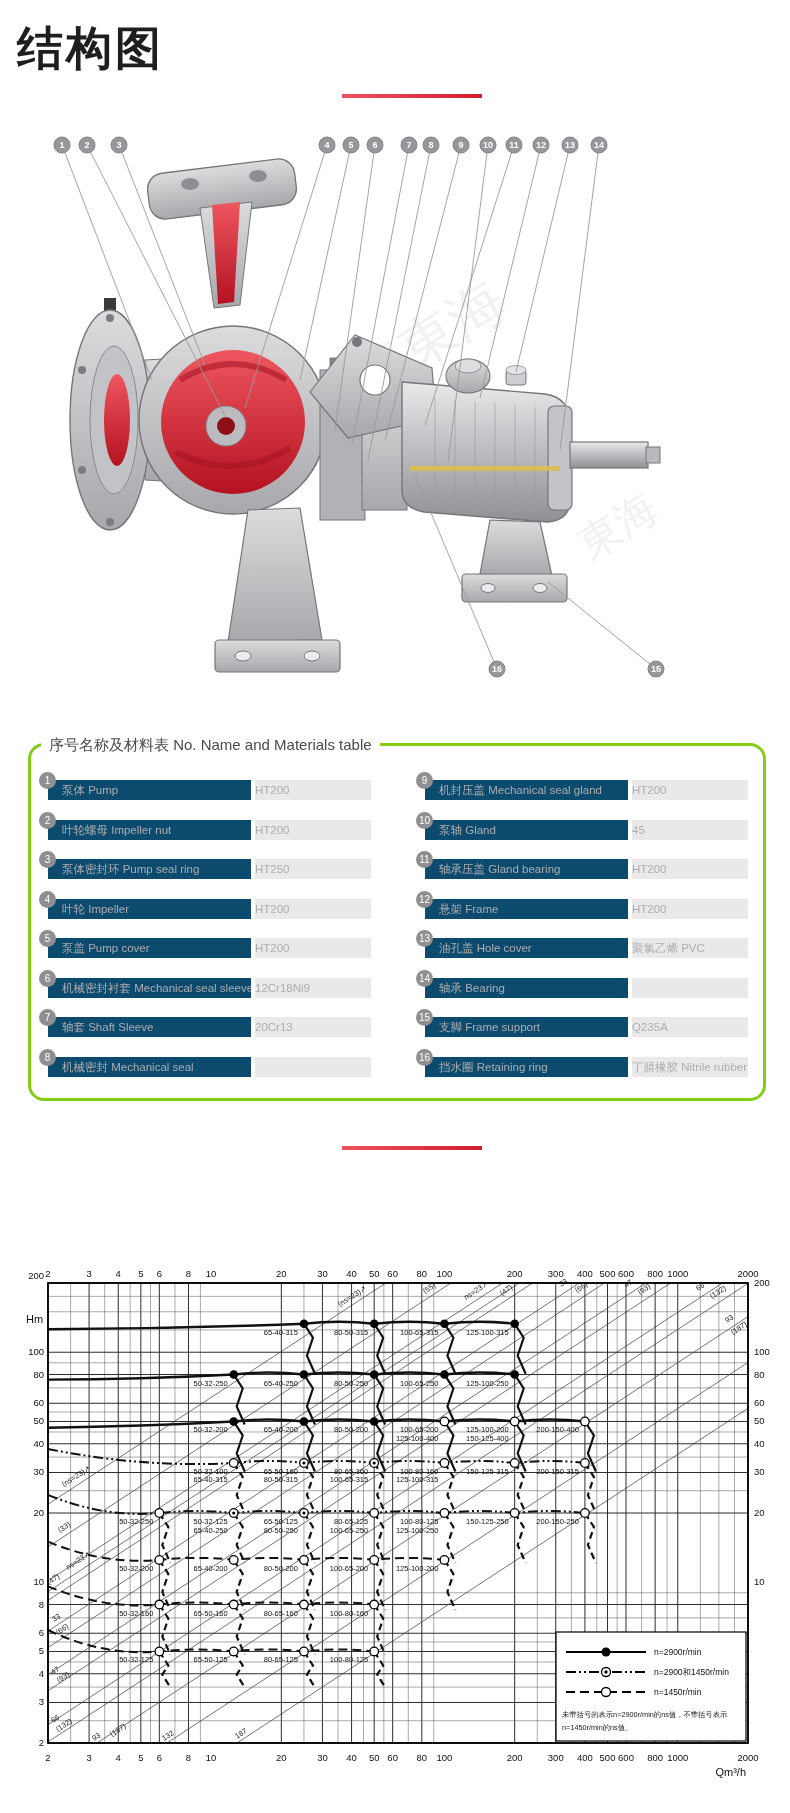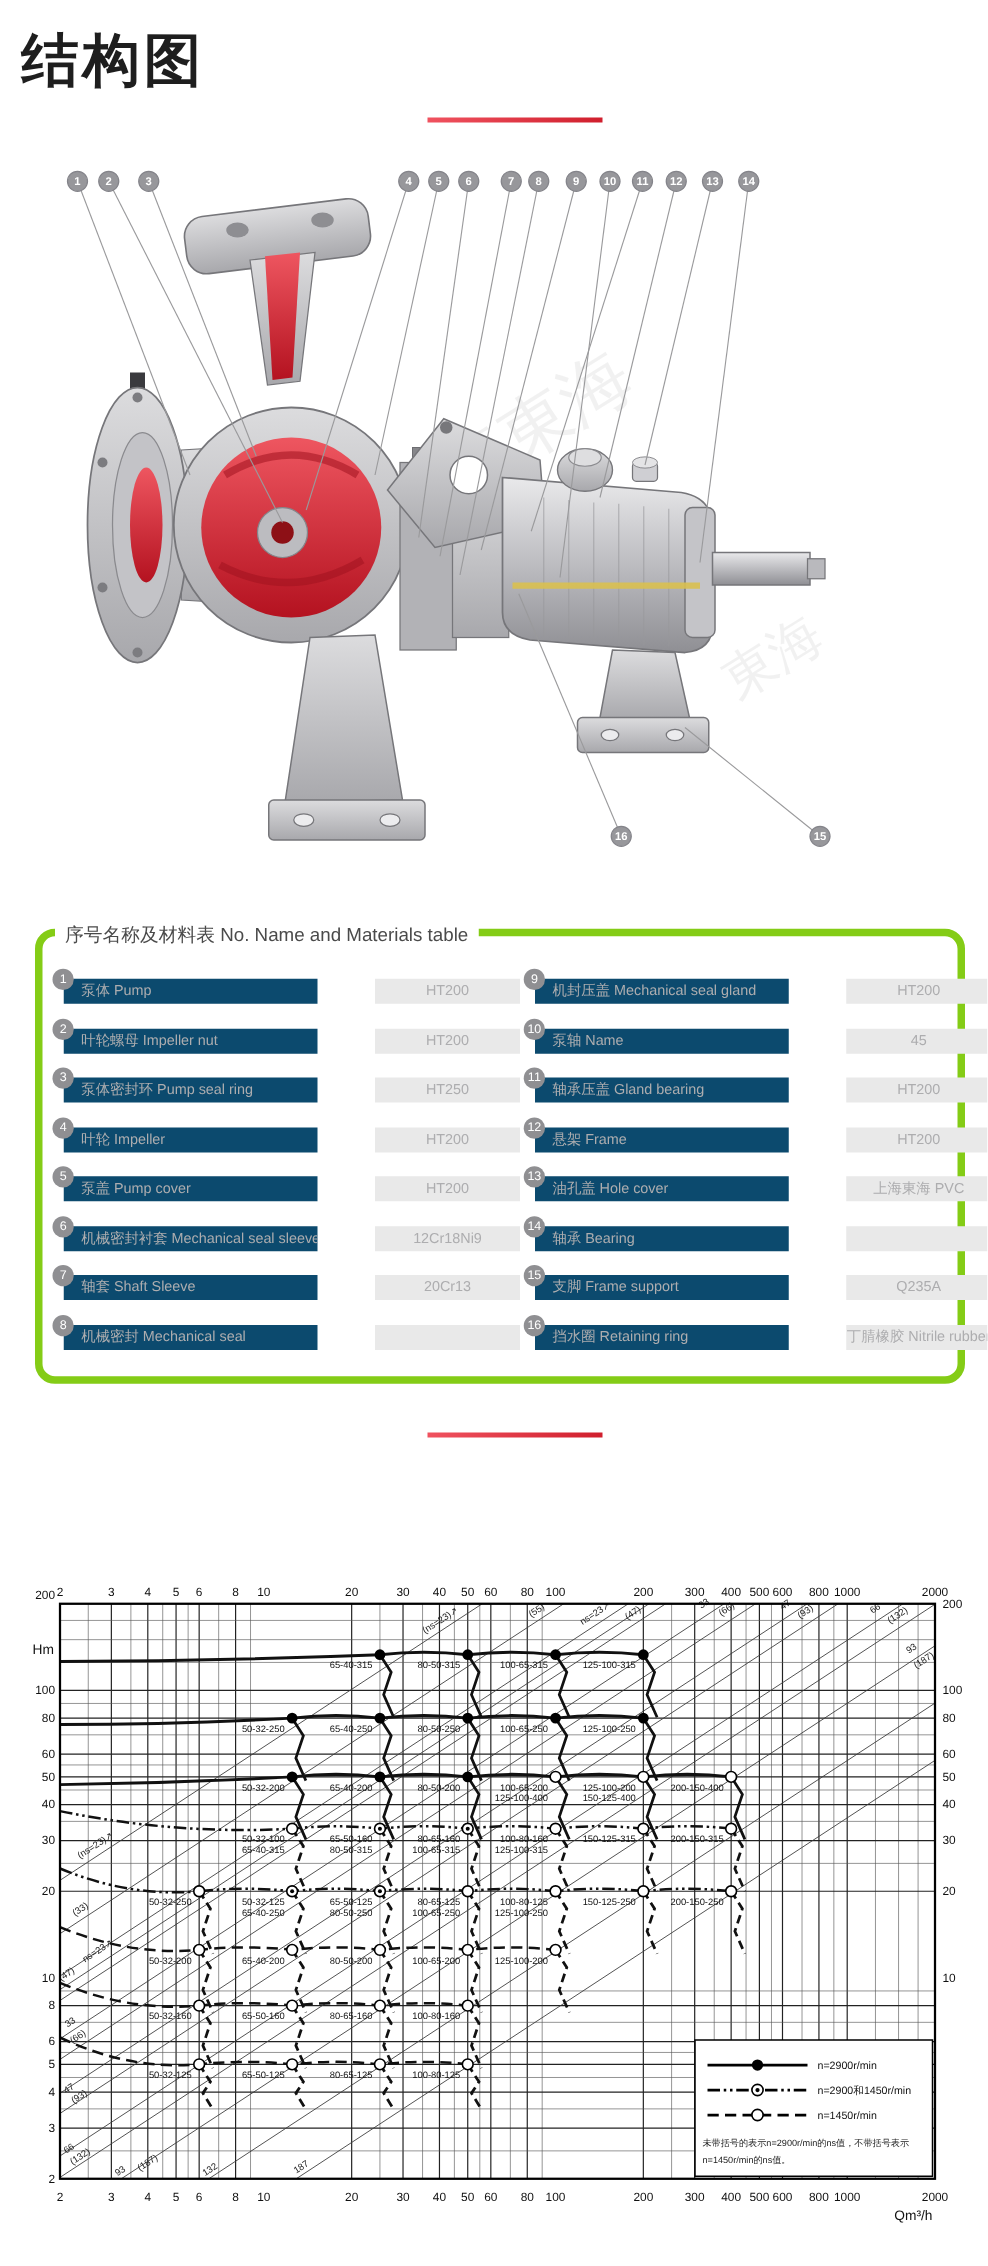--- a/index.html
+++ b/index.html
@@ -11,7 +11,7 @@
         background:linear-gradient(90deg,#f0525f,#d01f2d);}
   #pump-wrap{position:absolute;top:130px;left:0;width:790px;height:565px;}
   #materials-box{position:absolute;top:743px;left:28px;width:732px;height:352px;
-        border:6px solid #84cc16;border-radius:16px;}
+        border:3px solid #84cc16;border-radius:16px;}
   .mt-title{position:absolute;top:-10px;left:10px;background:#fff;padding:0 8px;
         font-size:15px;color:#4a4a4a;font-weight:400;white-space:nowrap;}
   .mt-col{position:absolute;top:24px;width:340px;}

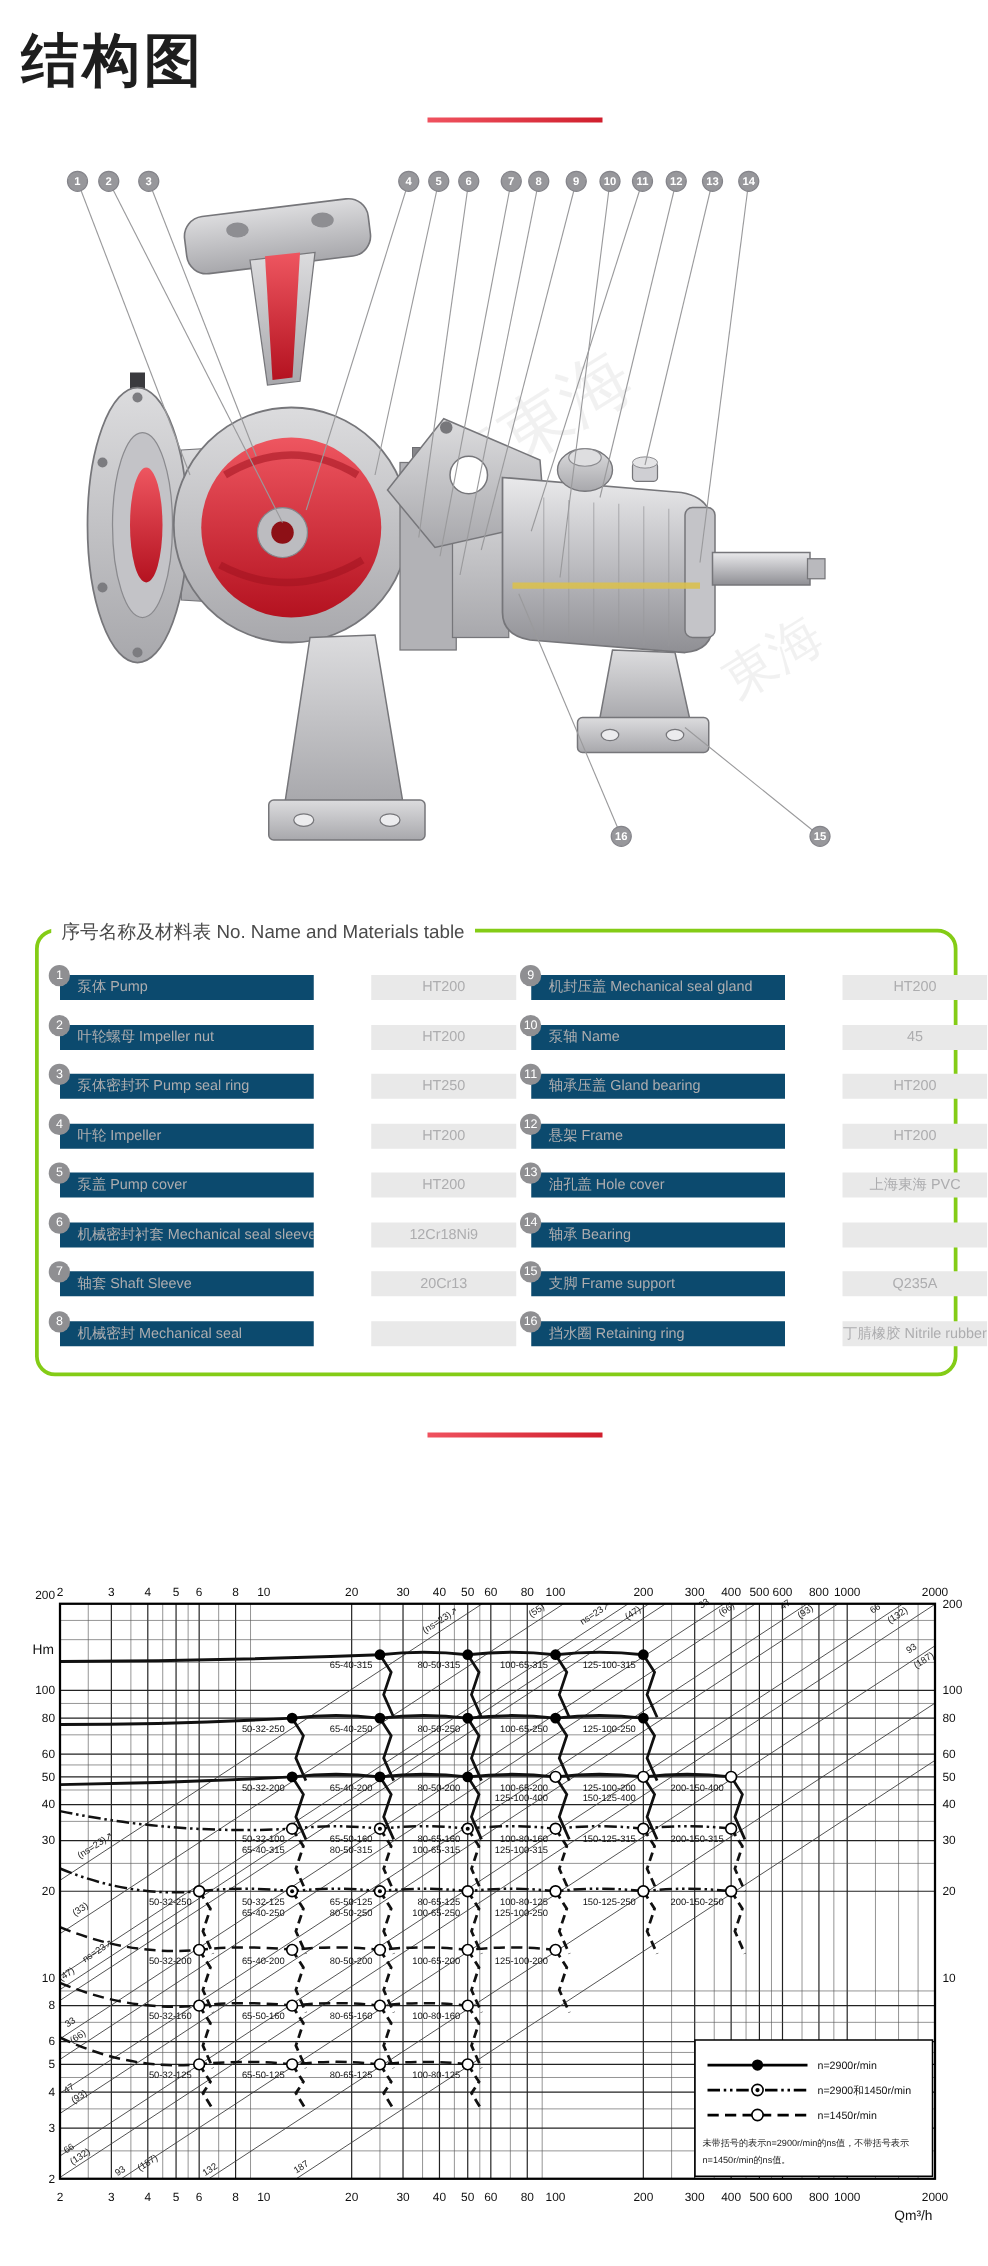--- a/index.html
+++ b/index.html
@@ -24,7 +24,7 @@
         color:#adadaf;font-size:11.5px;line-height:20px;padding-left:14px;box-sizing:border-box;
         white-space:nowrap;overflow:hidden;}
   .mt-val{position:absolute;left:208px;top:10px;width:116px;height:20px;background:#e9e9e9;
-        color:#adadaf;font-size:11.5px;line-height:20px;text-align:center;white-space:nowrap;margin-left:42px;}
+        color:#adadaf;font-size:11.5px;line-height:20px;text-align:left;white-space:nowrap;}
   #chart-wrap{position:absolute;top:1255px;left:0;width:790px;height:535px;}
   svg text{font-family:"Liberation Sans","DejaVu Sans",sans-serif;}
 </style>

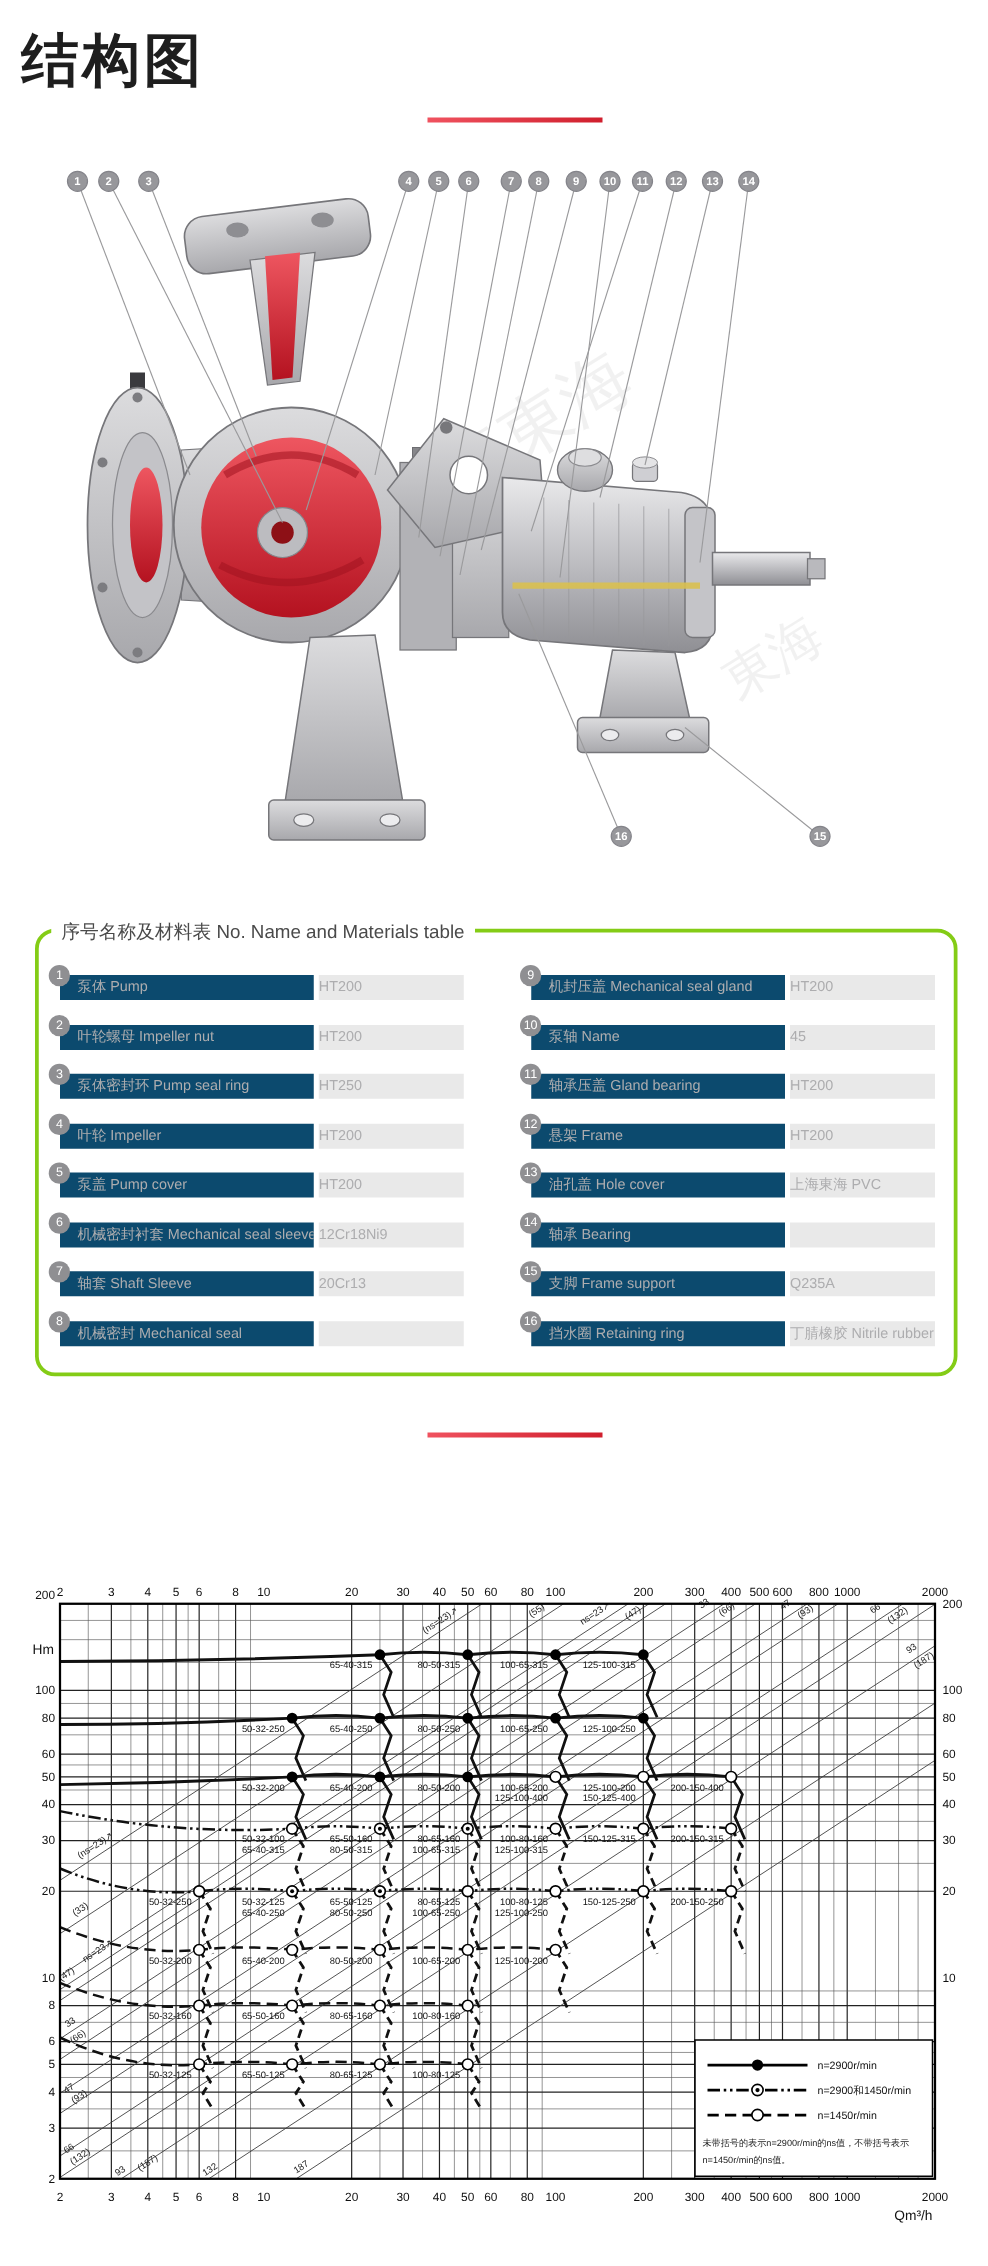--- a/index.html
+++ b/index.html
@@ -245,7 +245,7 @@
         </div>
         <div class="mt-row">
           <span class="mt-badge">10</span>
-          <div class="mt-name">泵轴 Name</div>
+          <div class="mt-name">泵轴 Gland</div>
           <div class="mt-val">45</div>
         </div>
         <div class="mt-row">

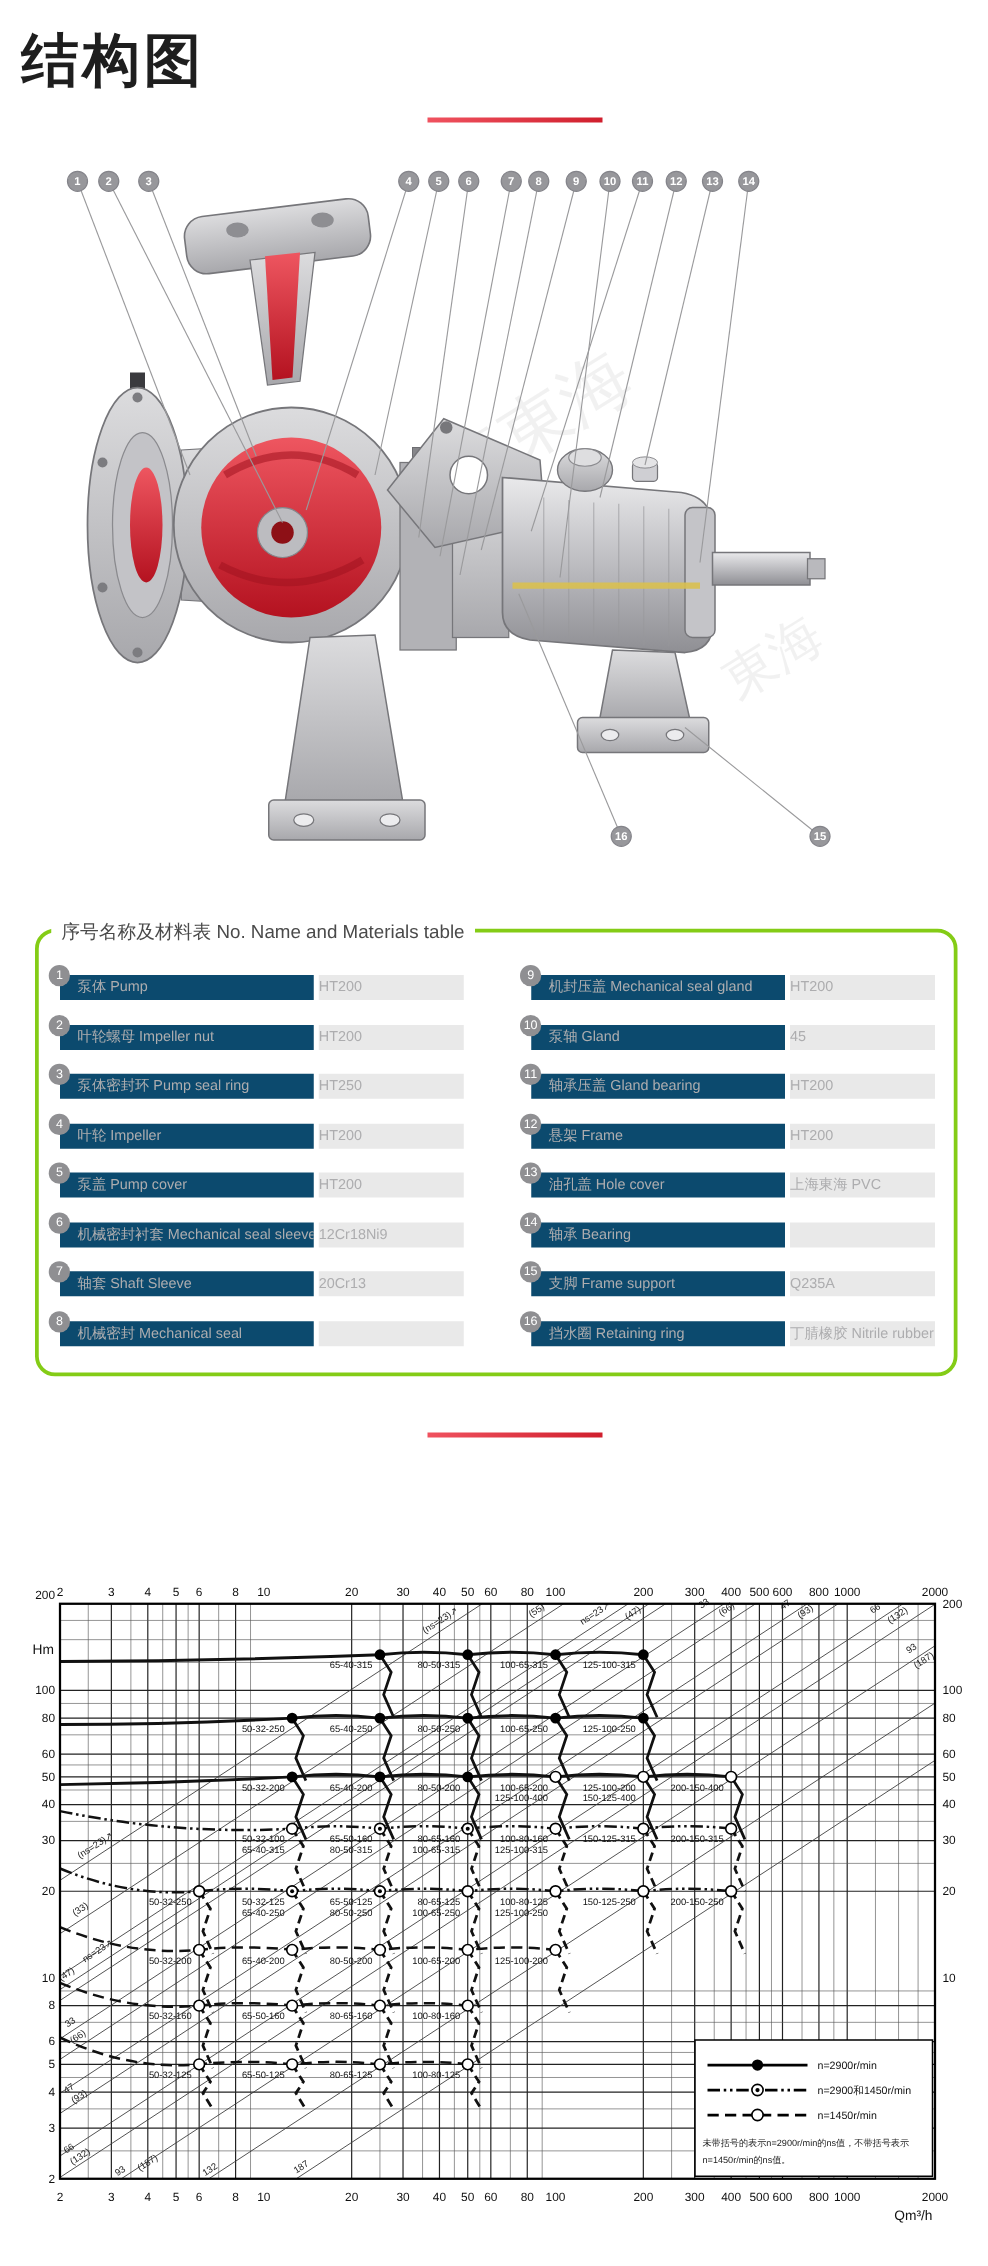--- a/index.html
+++ b/index.html
@@ -261,7 +261,7 @@
         <div class="mt-row">
           <span class="mt-badge">13</span>
           <div class="mt-name">油孔盖 Hole cover</div>
-          <div class="mt-val">上海東海 PVC</div>
+          <div class="mt-val">聚氯乙烯 PVC</div>
         </div>
         <div class="mt-row">
           <span class="mt-badge">14</span>

